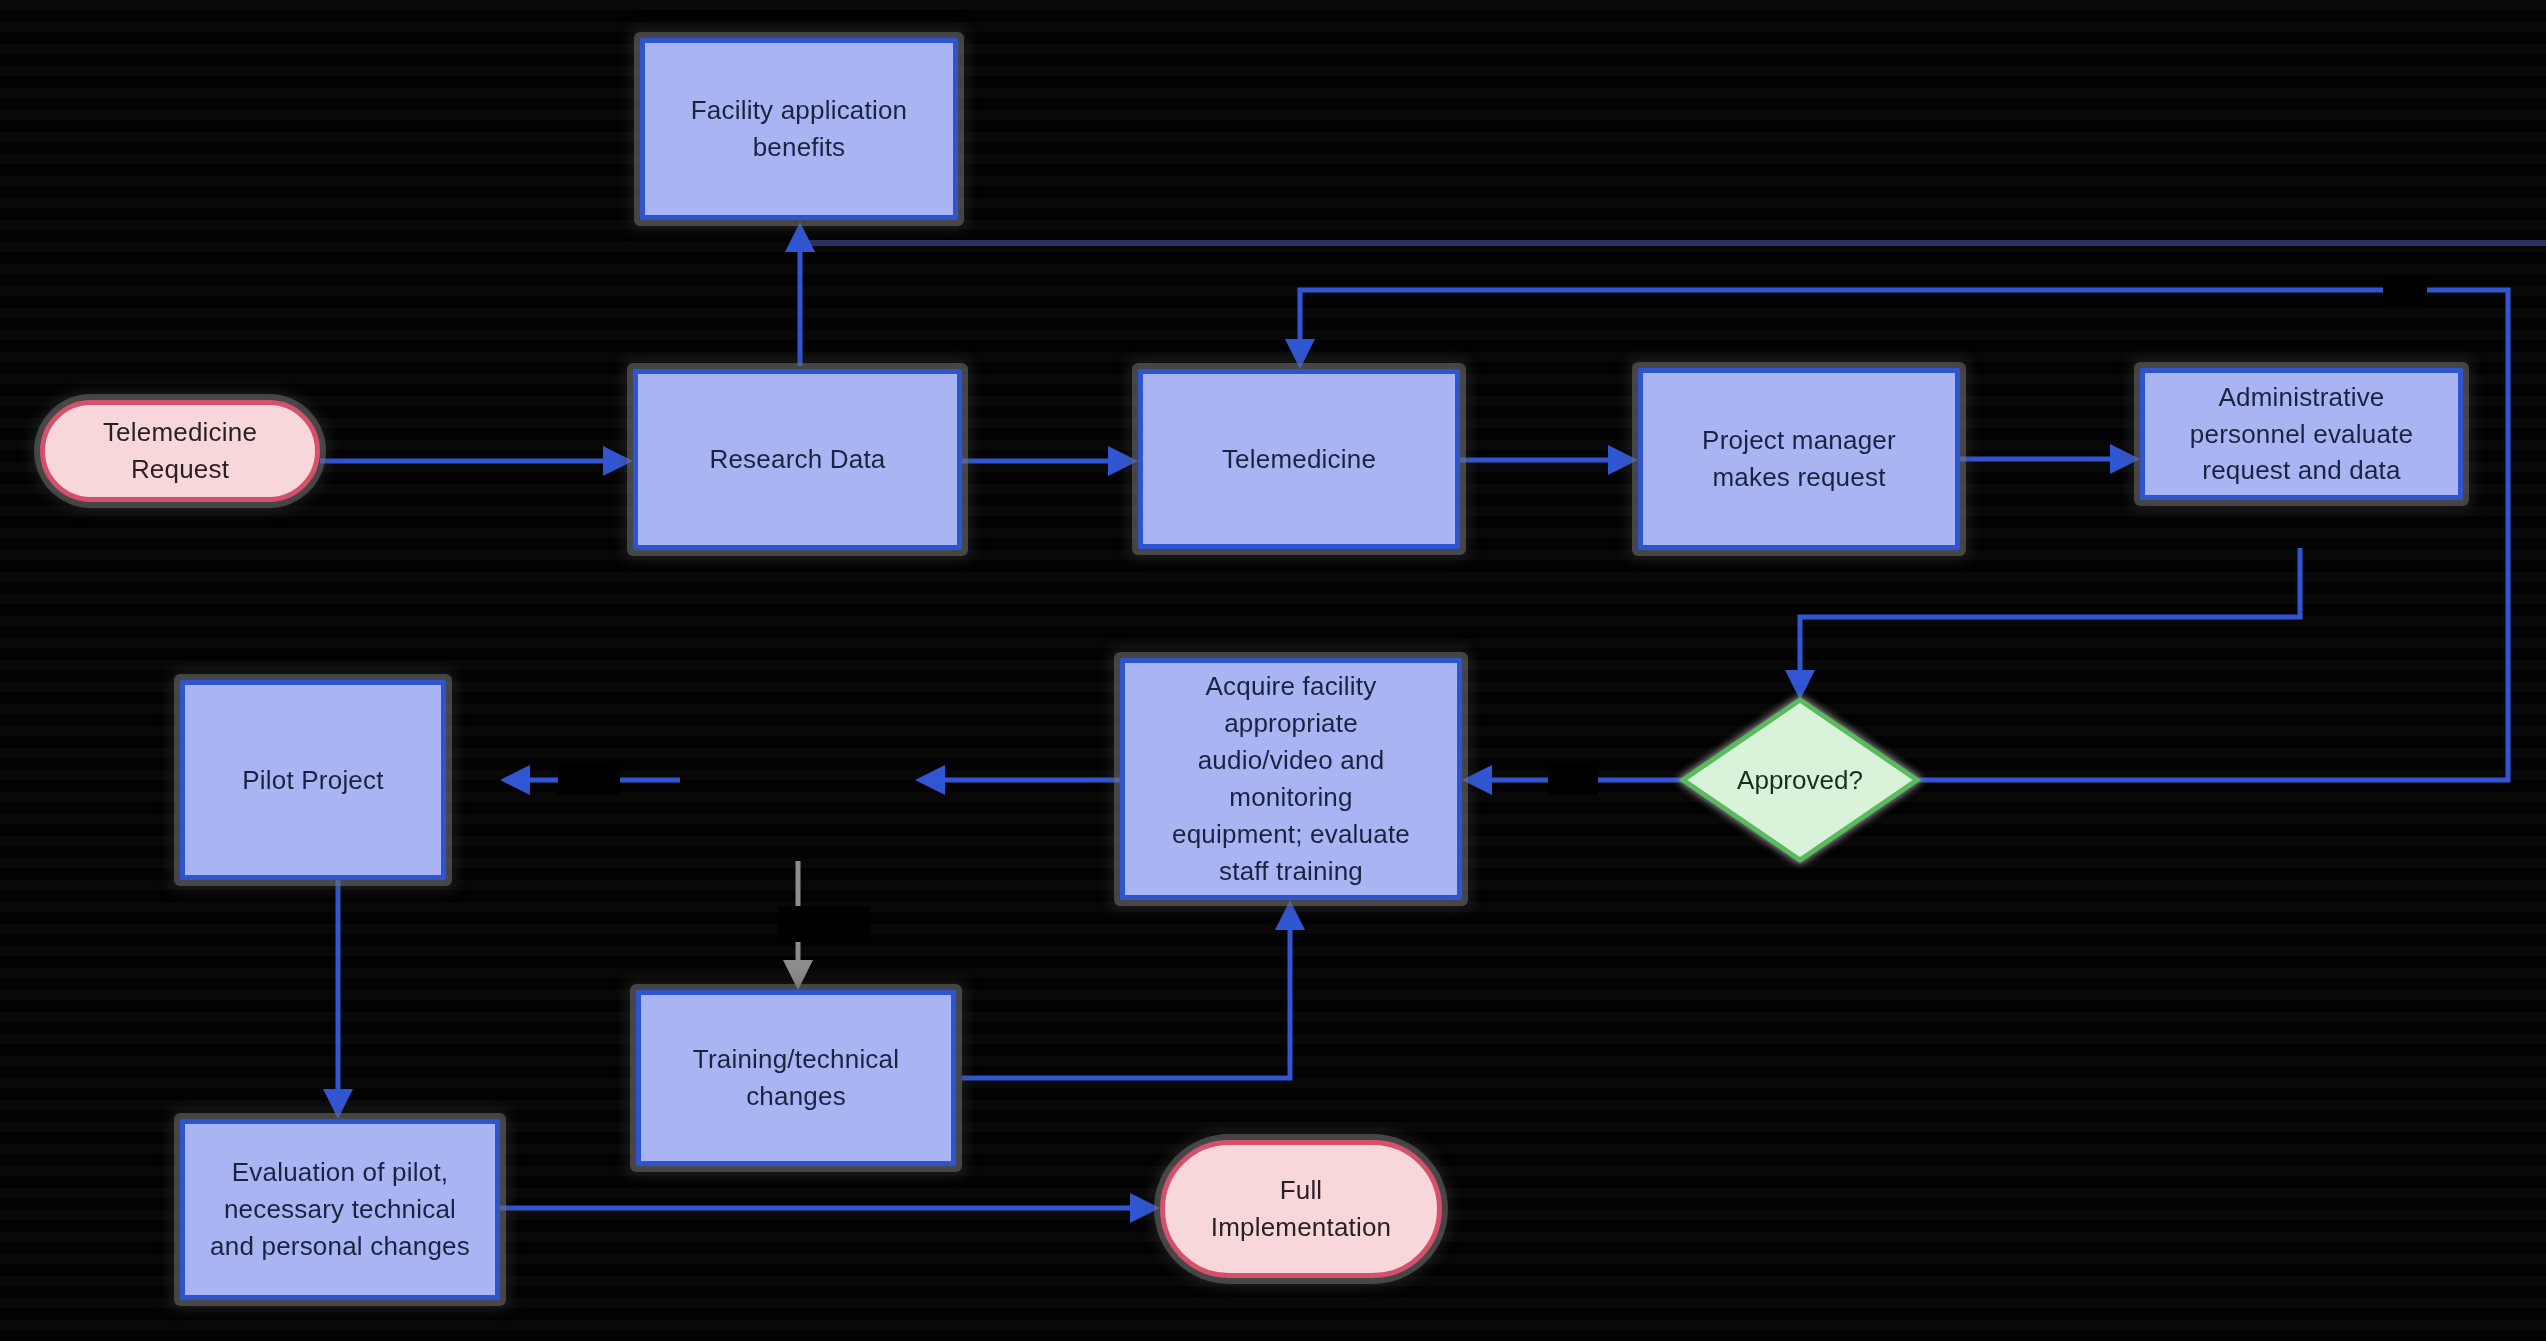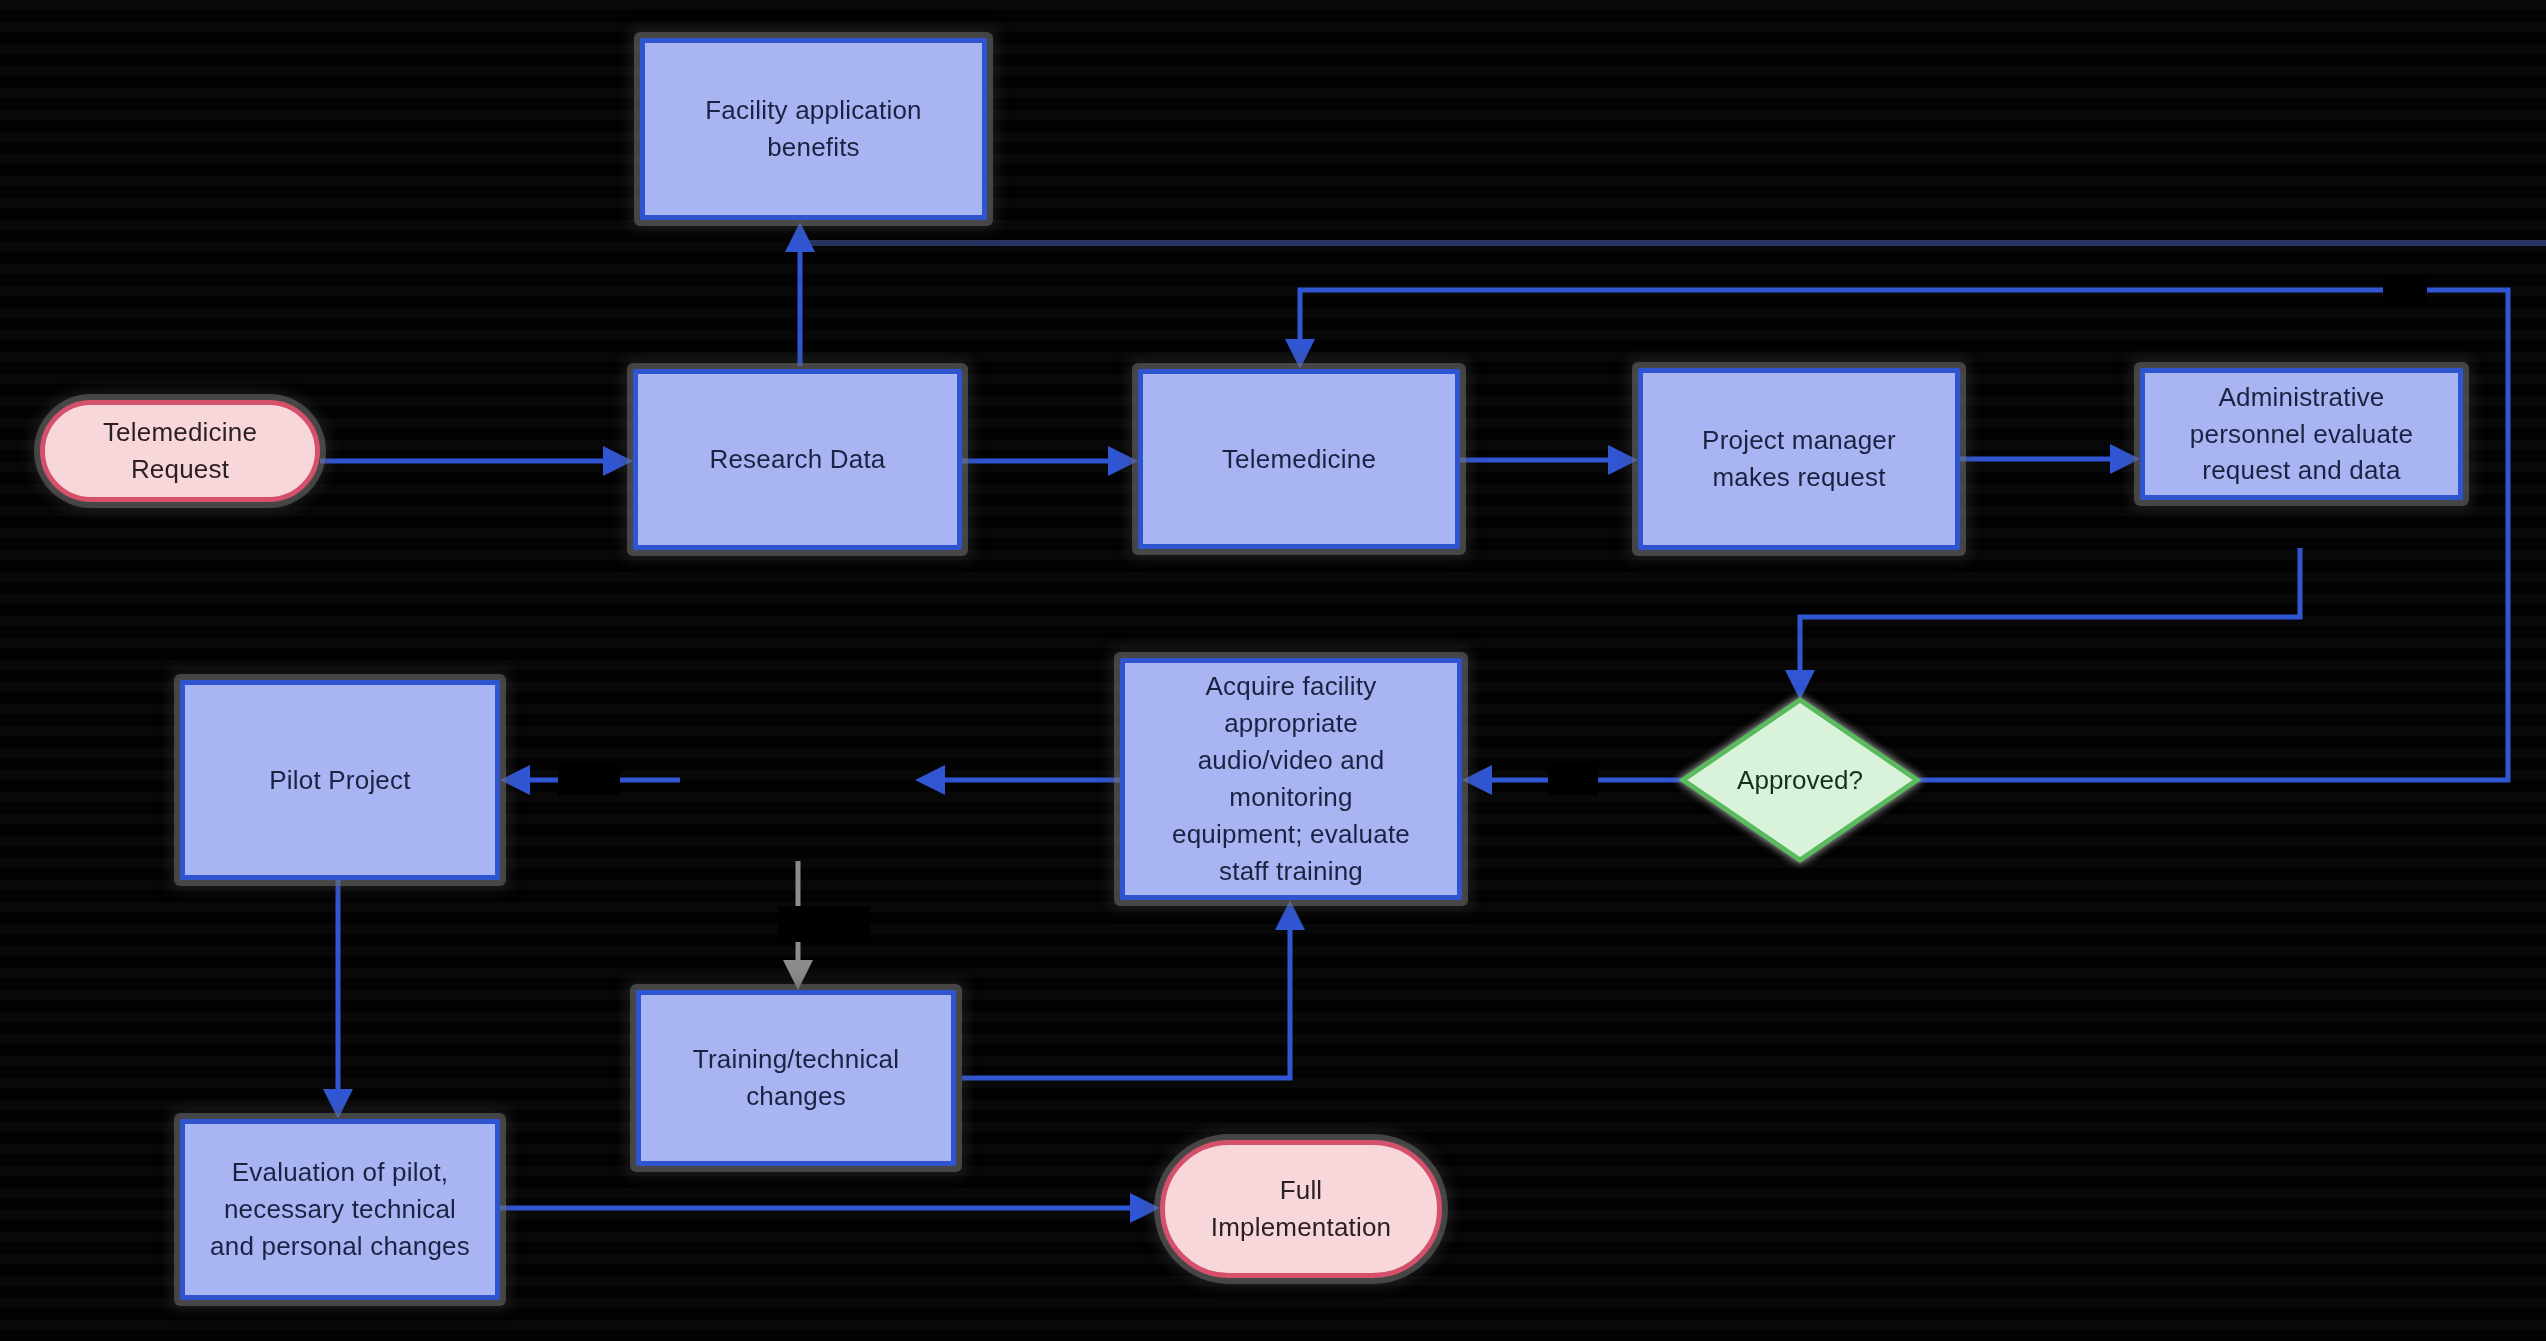--- a/index.html
+++ b/index.html
@@ -93,7 +93,7 @@
     <span>Telemedicine Request</span>
   </div>
 
-  <div class="node process" style="left:640px; top:38px; width:347px; height:182px; padding:0 20px;">
+  <div class="node process" style="left:640px; top:38px; width:318px; height:182px; padding:0 20px;">
     <span>Facility application benefits</span>
   </div>
 

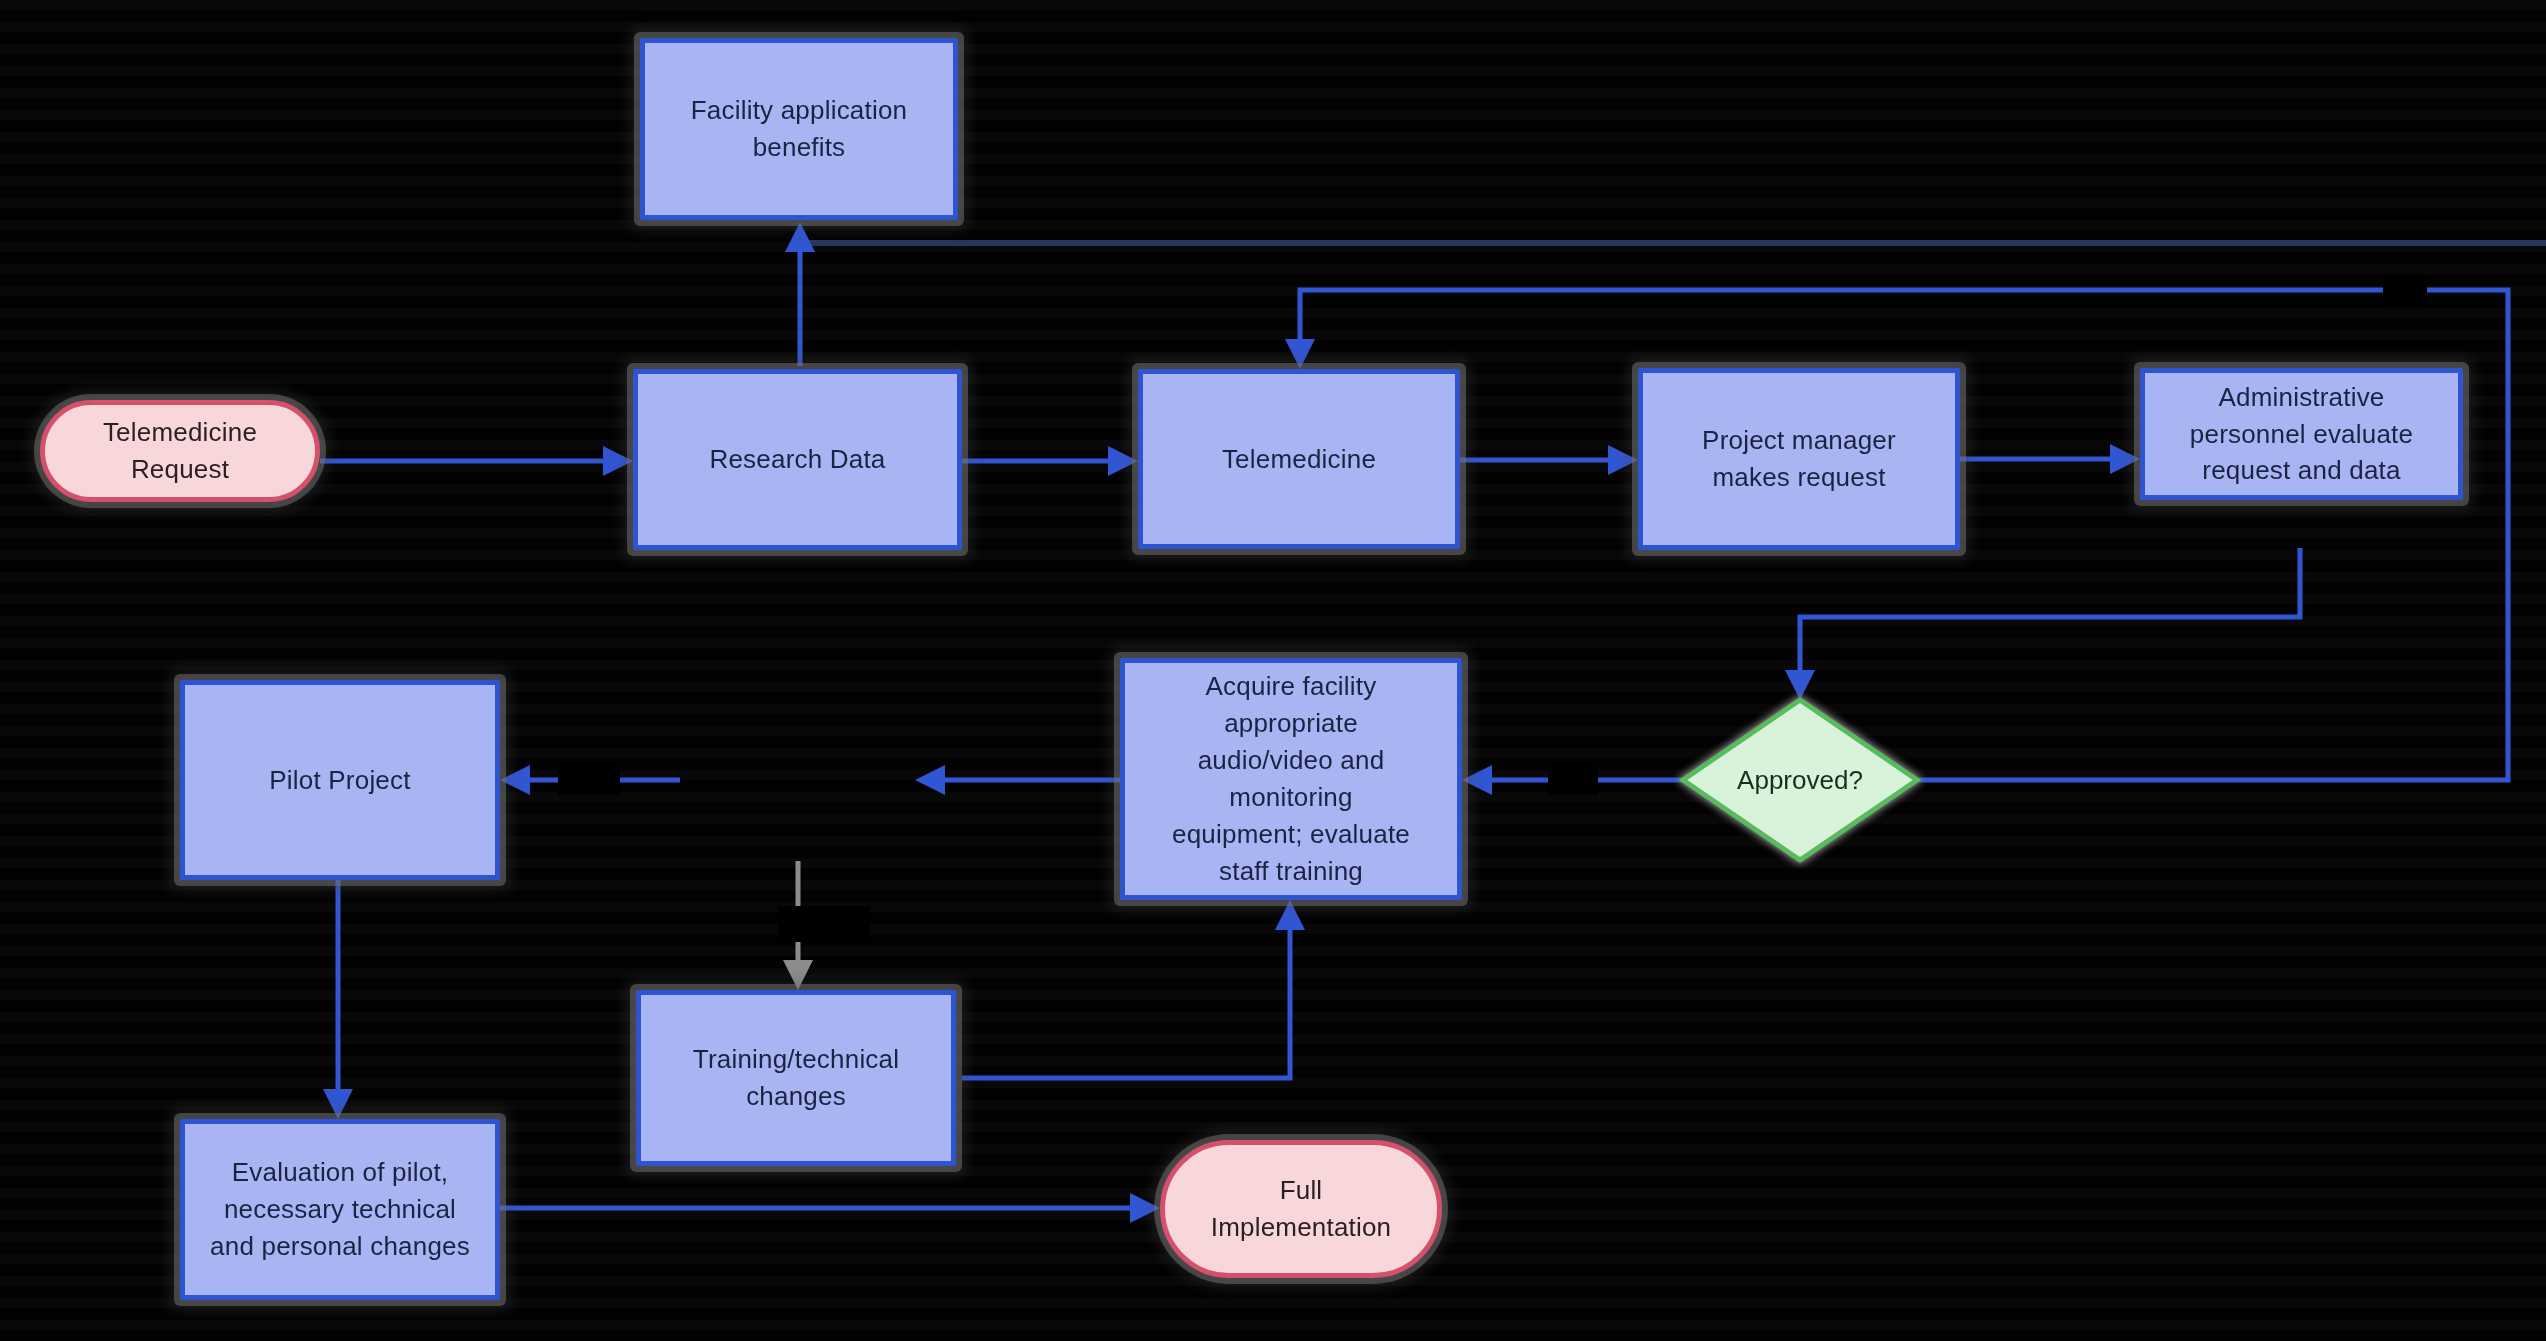--- a/index.html
+++ b/index.html
@@ -125,7 +125,7 @@
   </div>
 
 
-  <div class="node process" style="left:180px; top:680px; width:320px; height:200px; padding:7px 14px;">
+  <div class="node process" style="left:180px; top:680px; width:266px; height:200px; padding:7px 14px;">
     <span>Pilot Project</span>
   </div>
 

